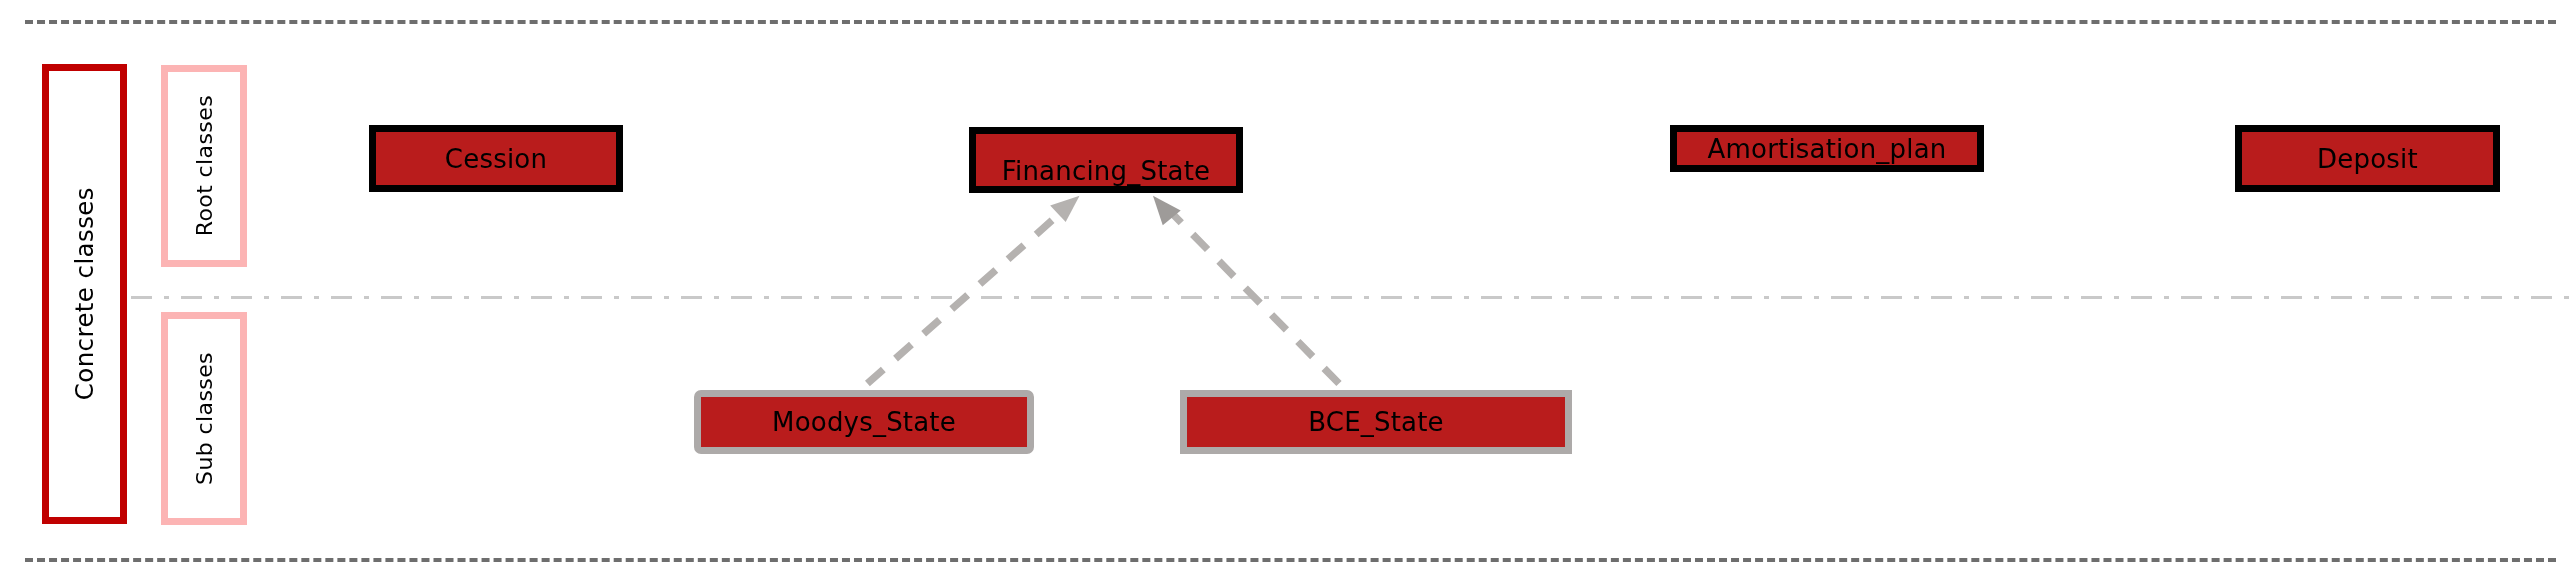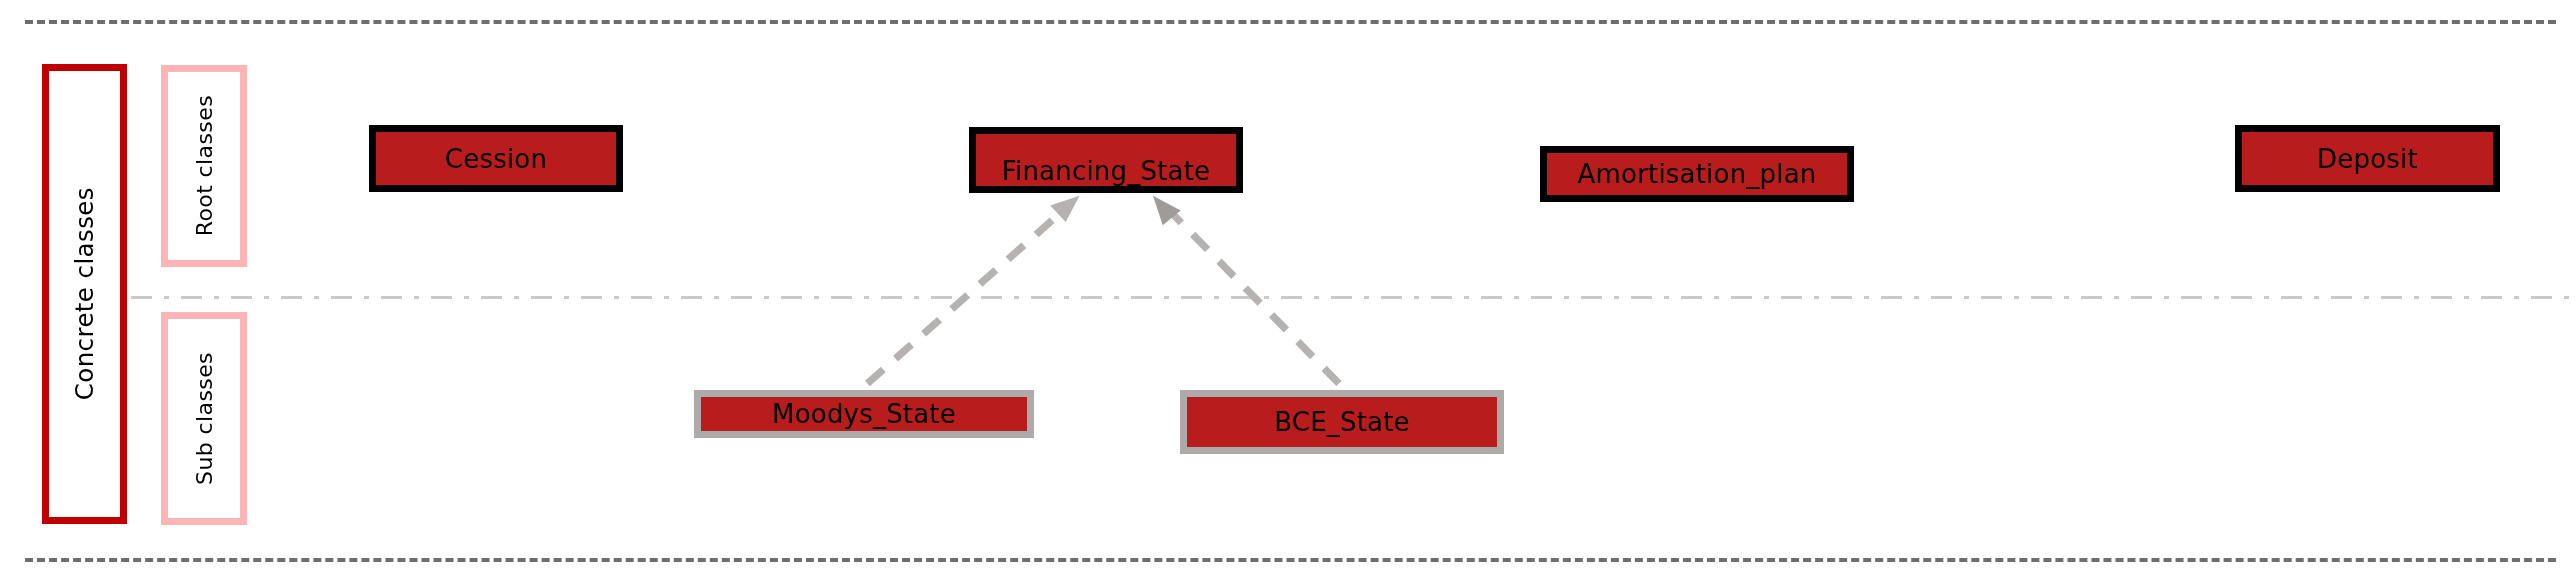--- a/index.html
+++ b/index.html
@@ -115,7 +115,7 @@
 
   .node-cession        { left: 369px;  top: 125px; width: 254px; height: 67px; }
   .node-financing      { left: 969px; top: 127px; width: 274px; height: 66px; align-items: flex-end; }
-  .node-amortisation   { left: 1540px; top: 125px; width: 314px; height: 56px; margin-top: 21px; }
+  .node-amortisation   { left: 1670px; top: 125px; width: 314px; height: 47px; }
   .node-deposit        { left: 2235px; top: 125px; width: 265px; height: 67px; }
   .node-moodys         { left: 694px;  top: 390px; width: 340px; height: 48px; }
   .node-bce            { left: 1180px; top: 390px; width: 324px; height: 64px; }

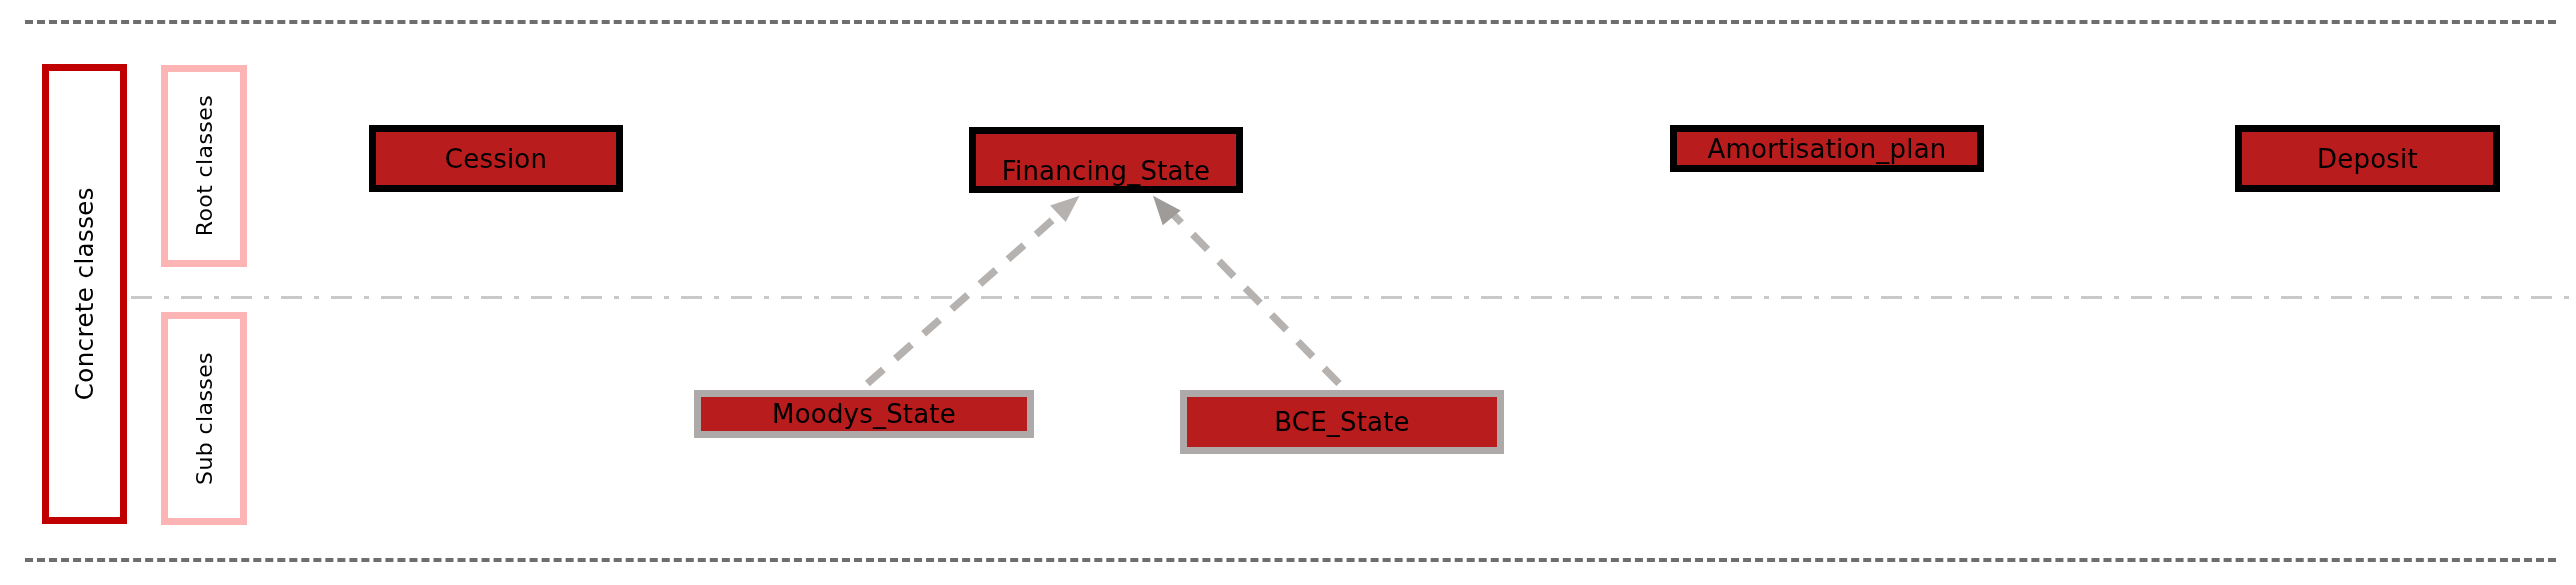--- a/index.html
+++ b/index.html
@@ -117,7 +117,7 @@
   .node-financing      { left: 969px; top: 127px; width: 274px; height: 66px; align-items: flex-end; }
   .node-amortisation   { left: 1670px; top: 125px; width: 314px; height: 47px; }
   .node-deposit        { left: 2235px; top: 125px; width: 265px; height: 67px; }
-  .node-moodys         { left: 694px;  top: 390px; width: 340px; height: 48px; }
+  .node-moodys         { left: 694px;  top: 390px; width: 340px; height: 64px; border-radius: 7px; }
   .node-bce            { left: 1180px; top: 390px; width: 324px; height: 64px; }
 
   

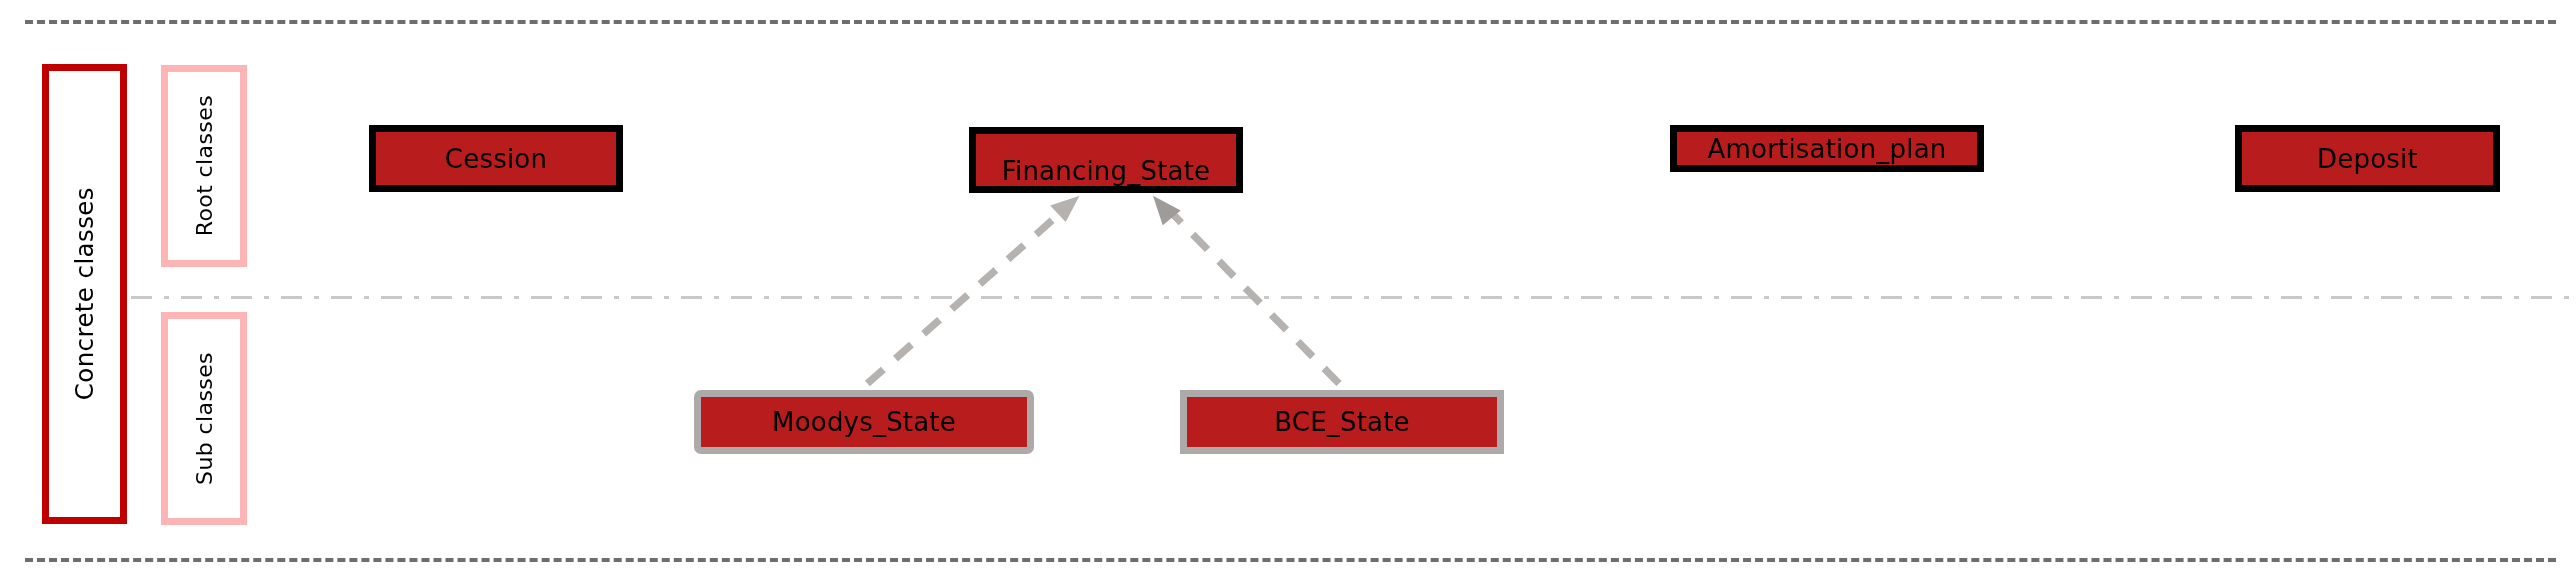--- a/index.html
+++ b/index.html
@@ -118,7 +118,7 @@
   .node-amortisation   { left: 1670px; top: 125px; width: 314px; height: 47px; }
   .node-deposit        { left: 2235px; top: 125px; width: 265px; height: 67px; }
   .node-moodys         { left: 694px;  top: 390px; width: 340px; height: 64px; border-radius: 7px; }
-  .node-bce            { left: 1180px; top: 390px; width: 324px; height: 64px; }
+  .node-bce            { left: 1180px; top: 390px; width: 392px; height: 64px; }
 
   
   #edges {

